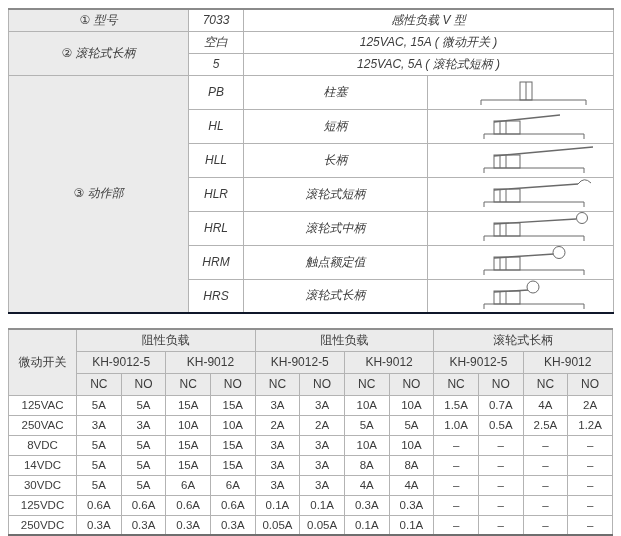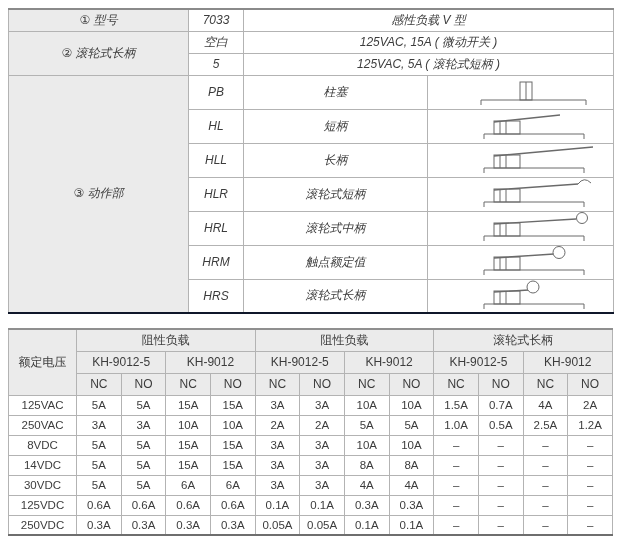--- a/index.html
+++ b/index.html
@@ -162,7 +162,7 @@
   </colgroup>
   <thead>
     <tr class="rh">
-      <th class="hdr" rowspan="3">额定电压</th>
+      <th class="hdr" rowspan="3">微动开关</th>
       <th class="hdr" colspan="4">阻性负载</th>
       <th class="hdr" colspan="4">阻性负载</th>
       <th class="hdr" colspan="4">滚轮式长柄</th>

